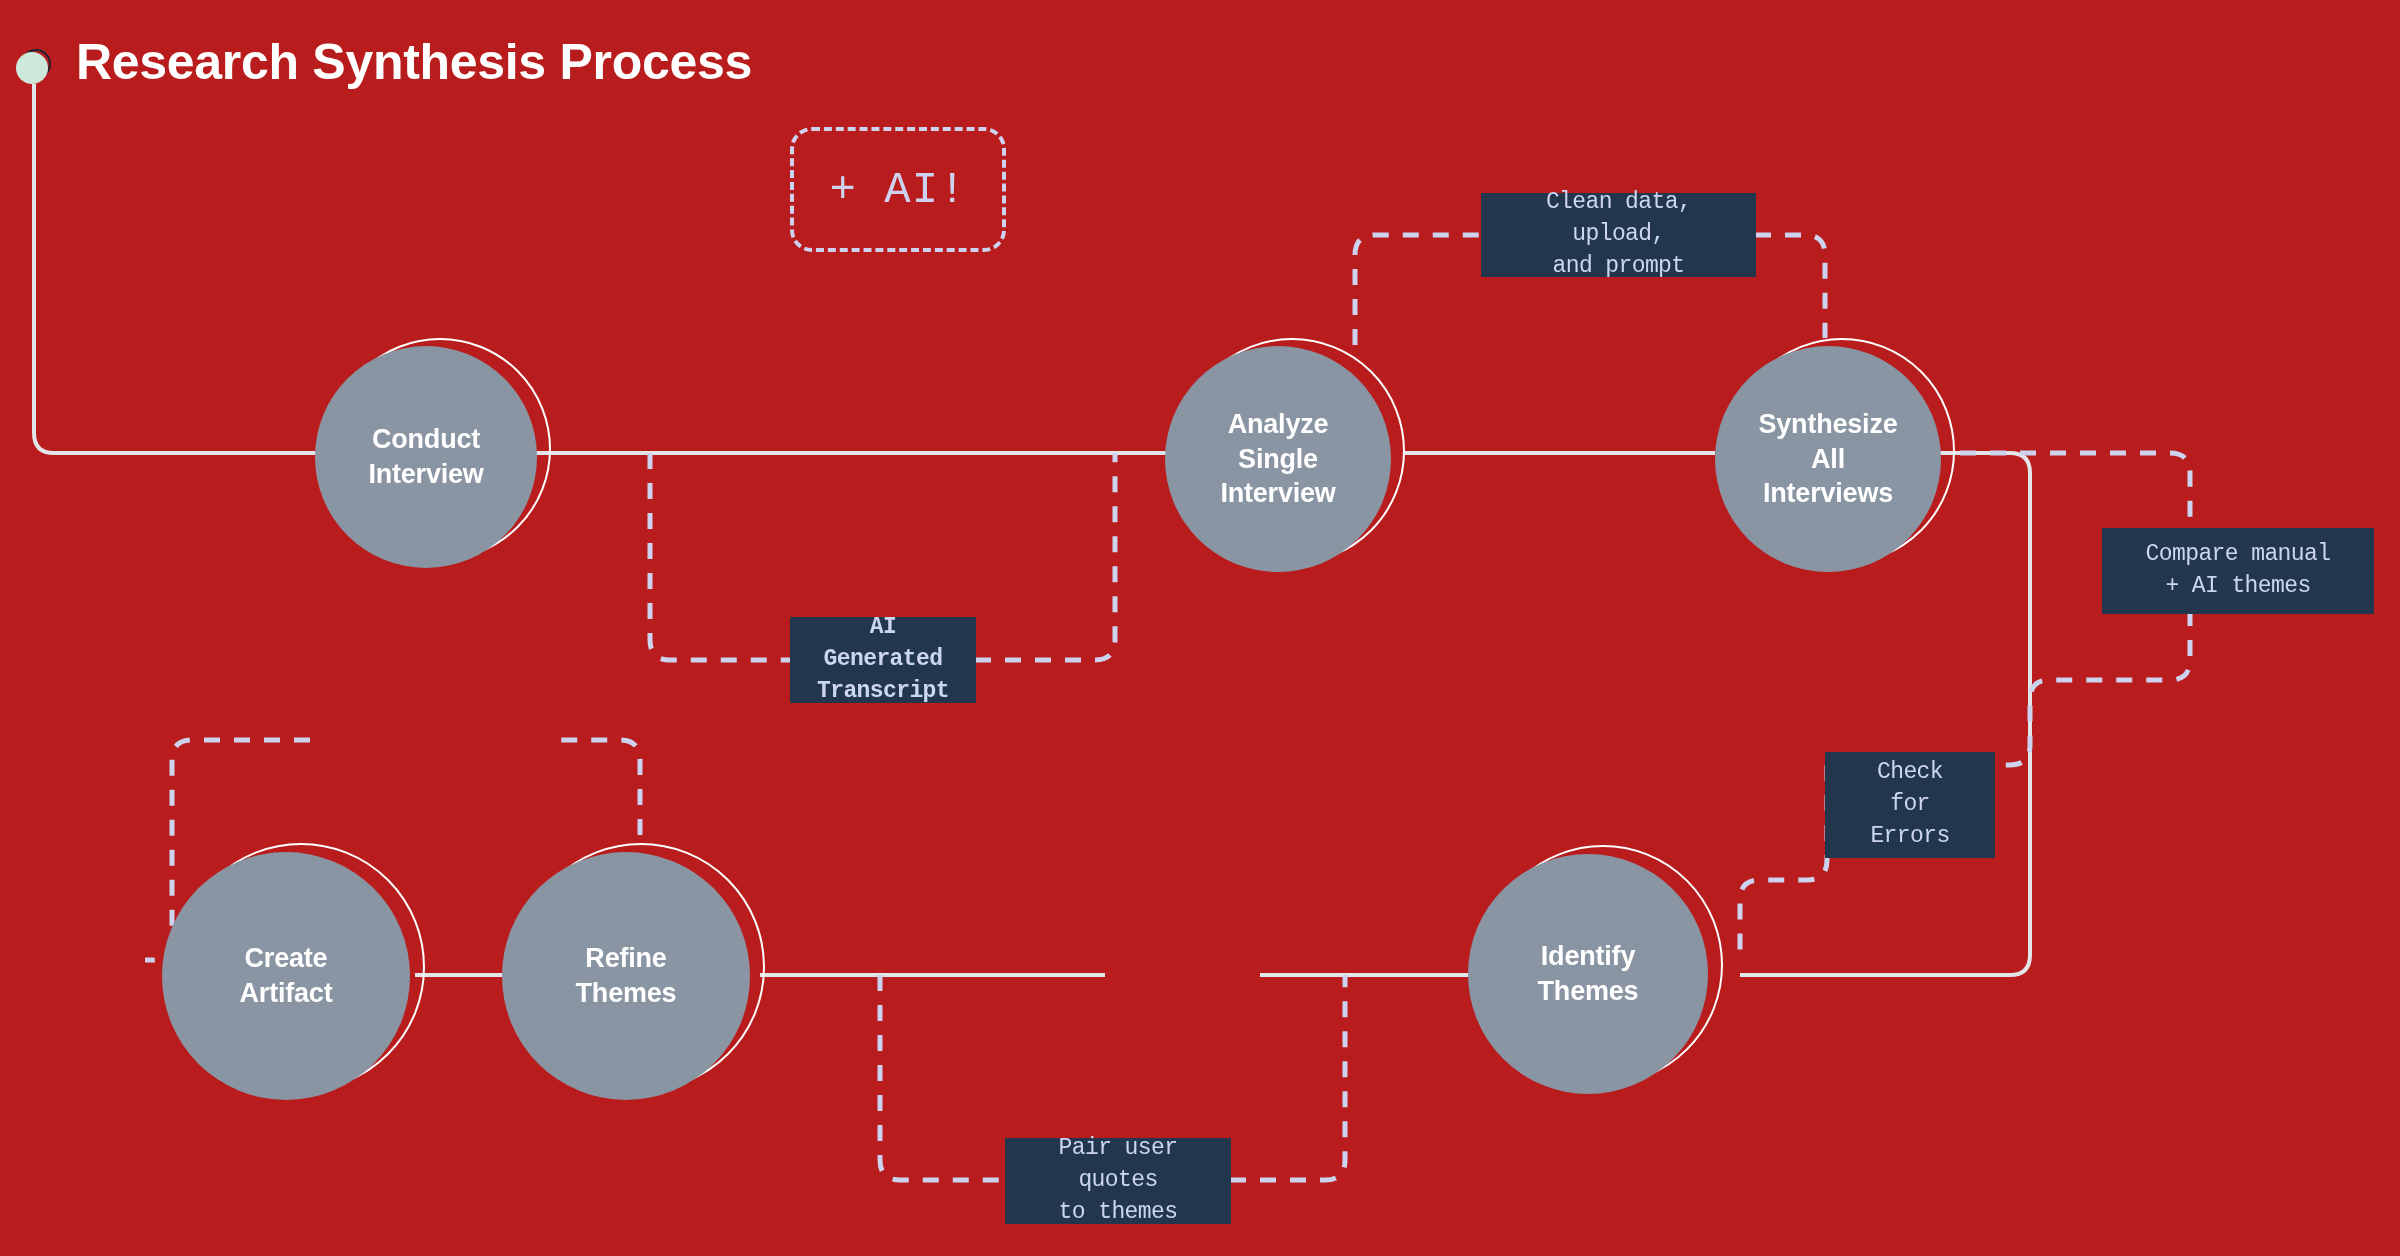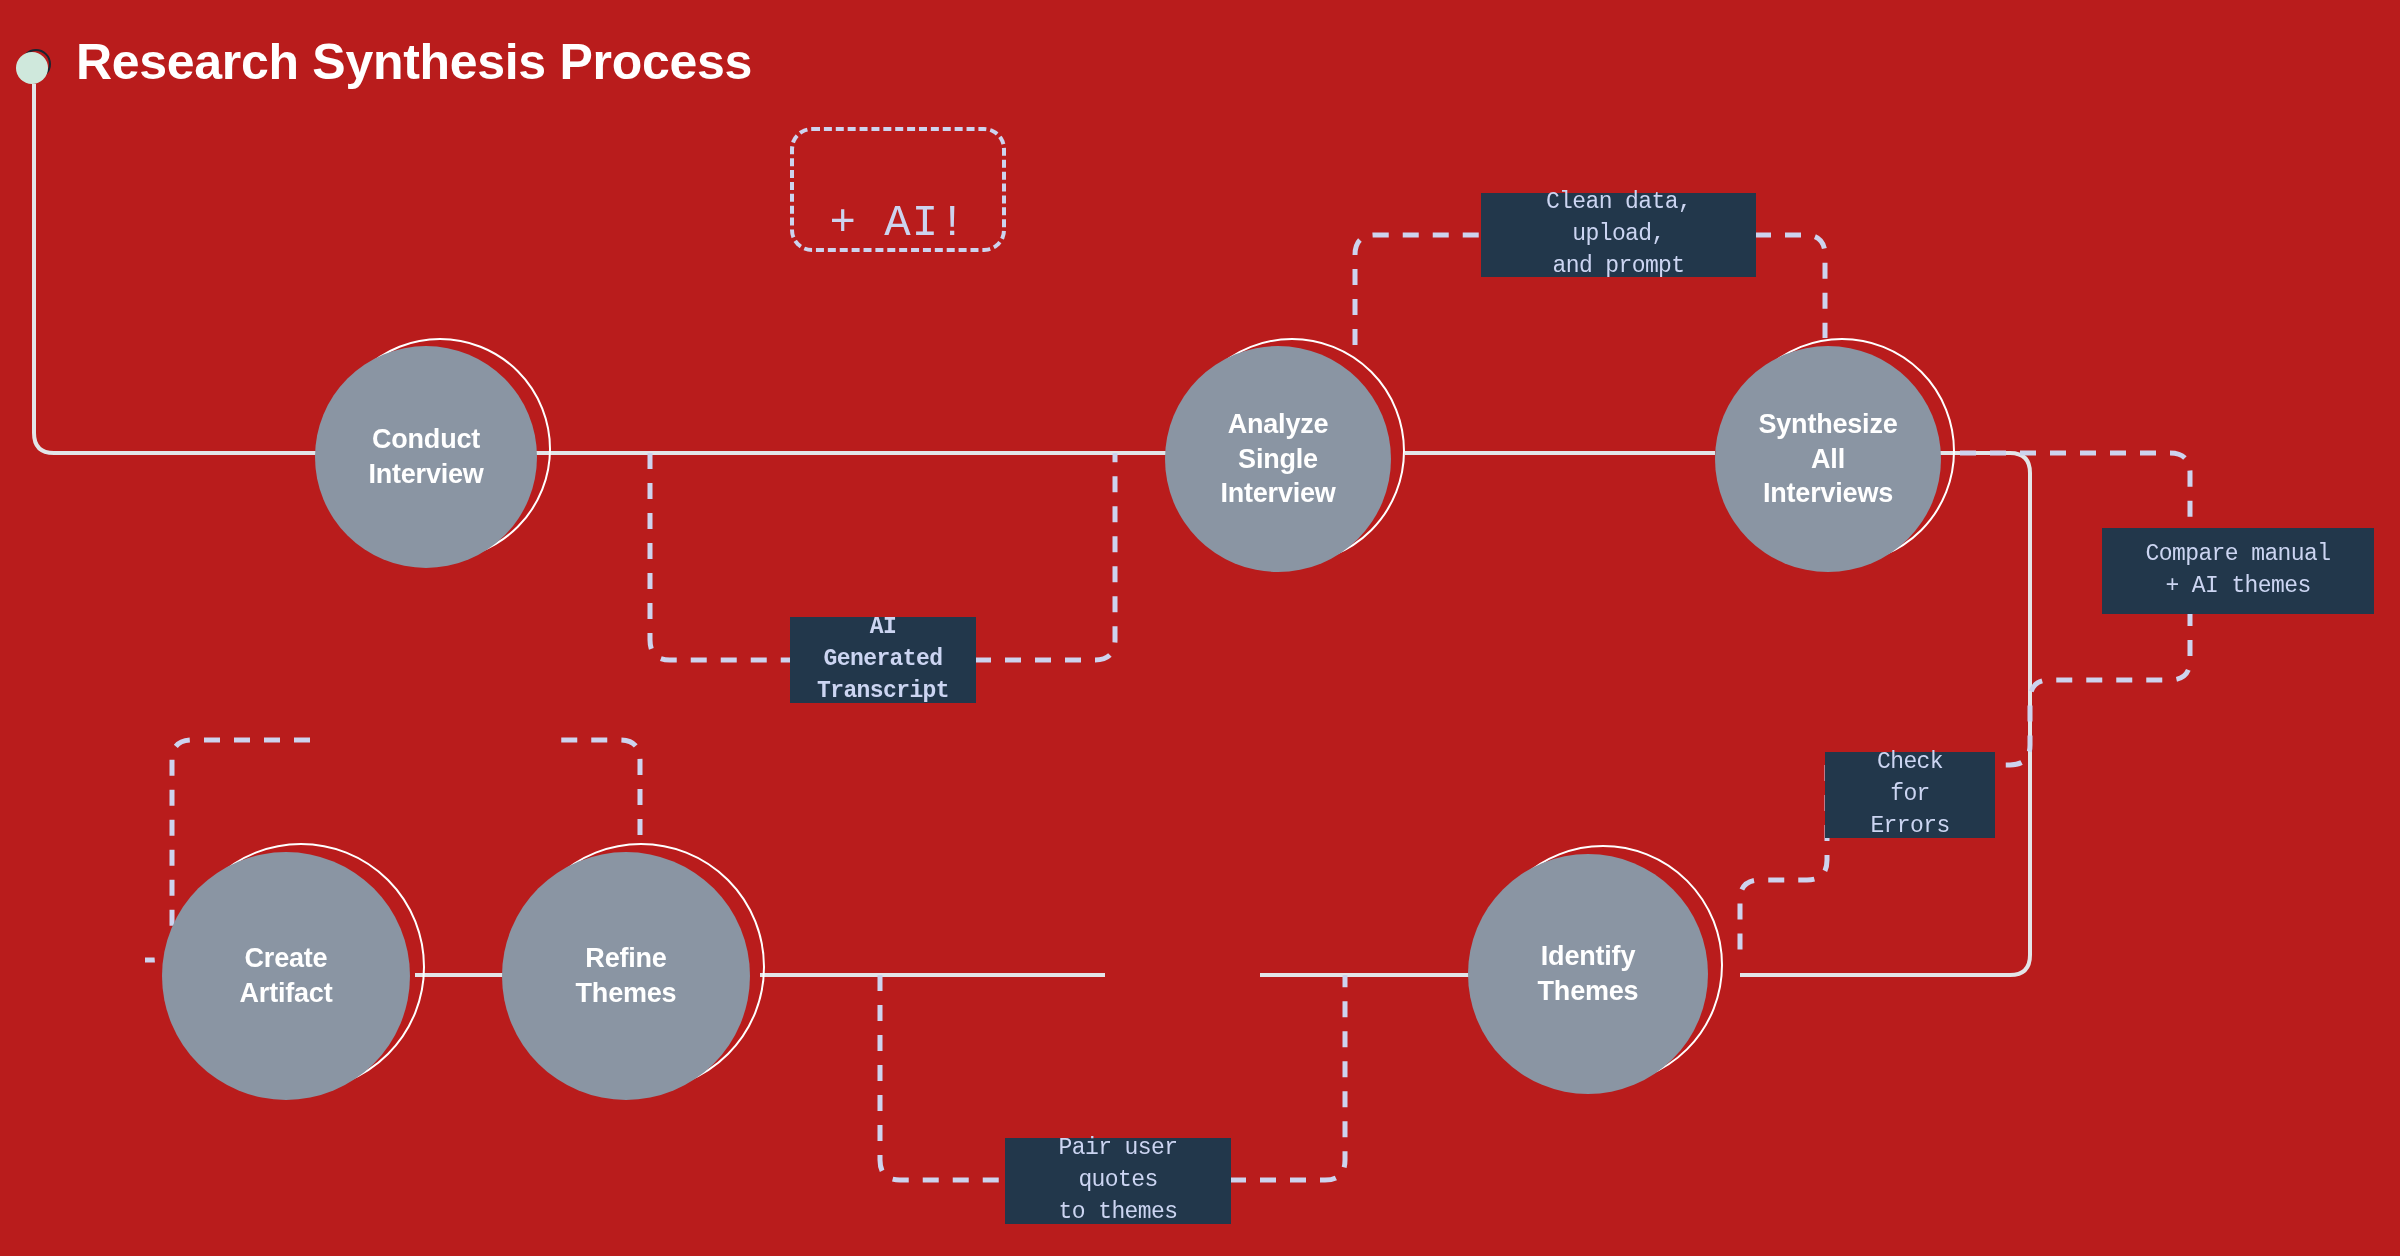--- a/index.html
+++ b/index.html
@@ -151,7 +151,7 @@
     border: 4px dashed #cdd3ee;
     border-radius: 22px;
     display: flex;
-    align-items: flex-end;
+    align-items: center;
     justify-content: center;
     box-sizing: border-box;
   }

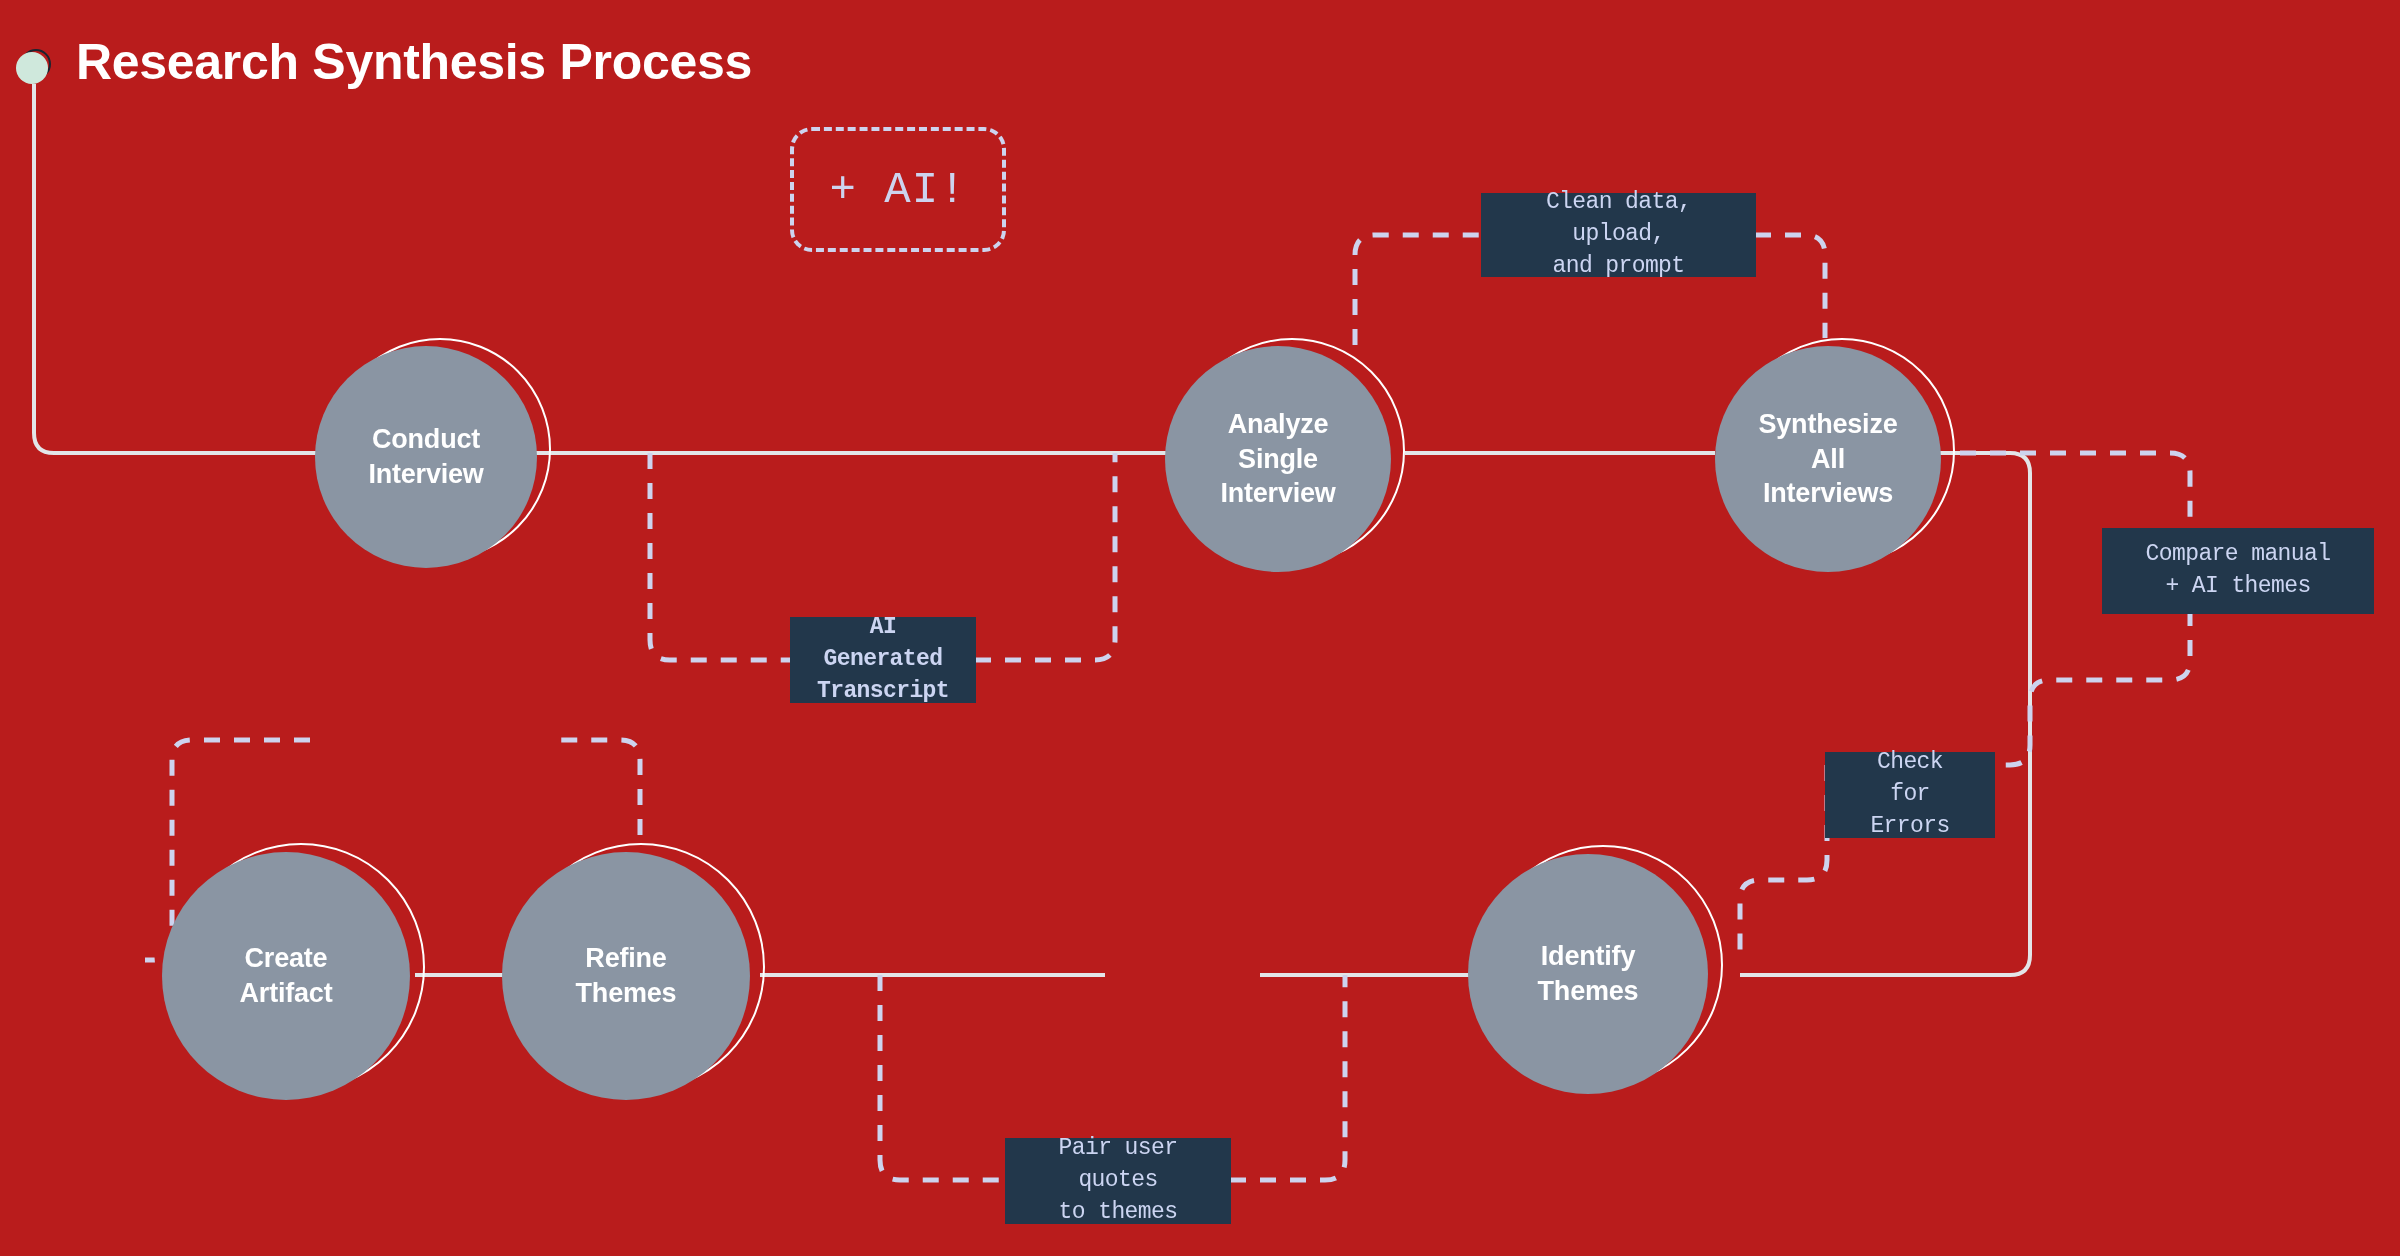--- a/index.html
+++ b/index.html
@@ -264,7 +264,7 @@
   <div class="chip" style="left:2102px; top:528px; width:272px; height:86px;">Compare manual
 + AI themes</div>
 
-  <div class="chip" style="left:1825px; top:752px; width:170px; height:86px;">Check for
+  <div class="chip" style="left:1825px; top:752px; width:170px; height:106px;">Check for
 Errors</div>
 
   <div class="chip" style="left:1005px; top:1138px; width:226px; height:86px;">Pair user quotes

